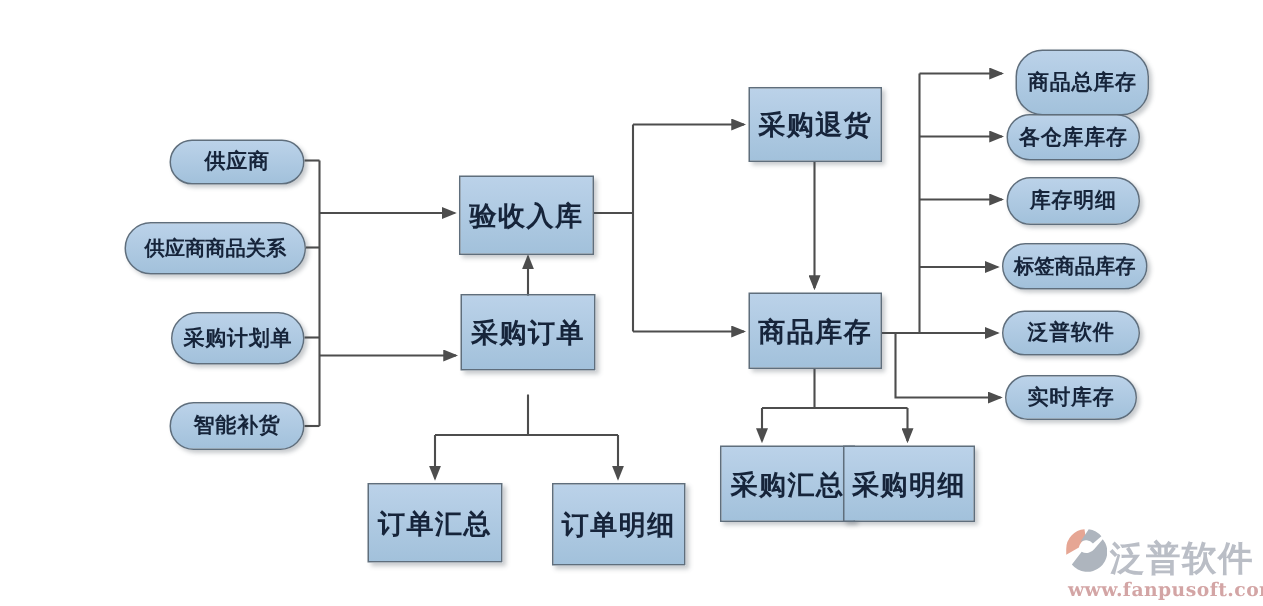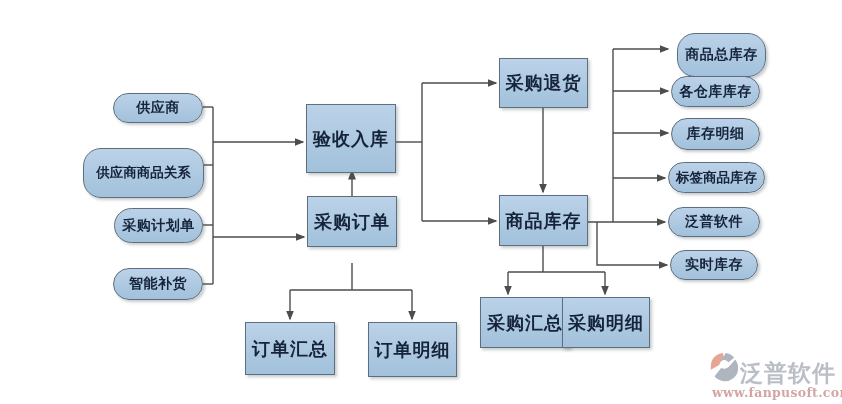--- a/index.html
+++ b/index.html
@@ -81,7 +81,7 @@
   <div class="node stadium" style="left:114px;top:208px;width:89px;height:35px">采购计划单</div>
   <div class="node stadium" style="left:113px;top:268px;width:90px;height:32px">智能补货</div>
 
-  <div class="node rect" style="left:306px;top:104px;width:90px;height:69px">验收入库</div>
+  <div class="node rect" style="left:306px;top:117px;width:90px;height:53px">验收入库</div>
   <div class="node rect" style="left:307px;top:196px;width:90px;height:51px">采购订单</div>
   <div class="node rect" style="left:499px;top:58px;width:89px;height:50px">采购退货</div>
   <div class="node rect" style="left:499px;top:195px;width:89px;height:51px">商品库存</div>

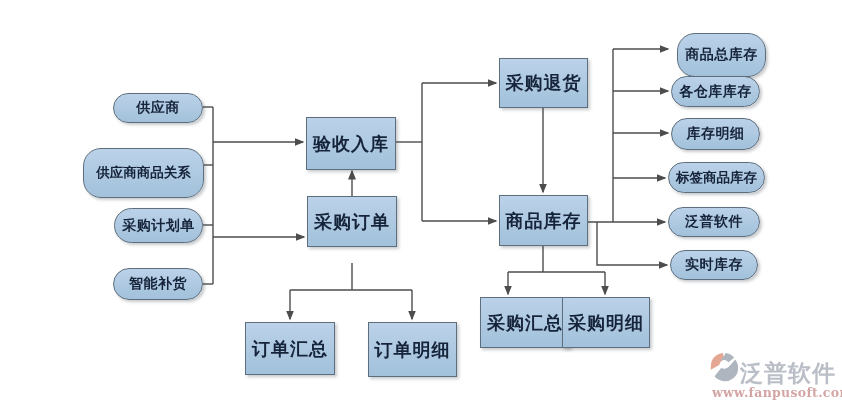--- a/index.html
+++ b/index.html
@@ -77,7 +77,7 @@
   </svg>
 
   <div class="node stadium" style="left:113px;top:93px;width:90px;height:30px">供应商</div>
-  <div class="node stadium small" style="left:83px;top:148px;width:121px;height:50px">供应商商品关系</div>
+  <div class="node stadium small" style="left:83px;top:148px;width:121px;height:35px">供应商商品关系</div>
   <div class="node stadium" style="left:114px;top:208px;width:89px;height:35px">采购计划单</div>
   <div class="node stadium" style="left:113px;top:268px;width:90px;height:32px">智能补货</div>
 

